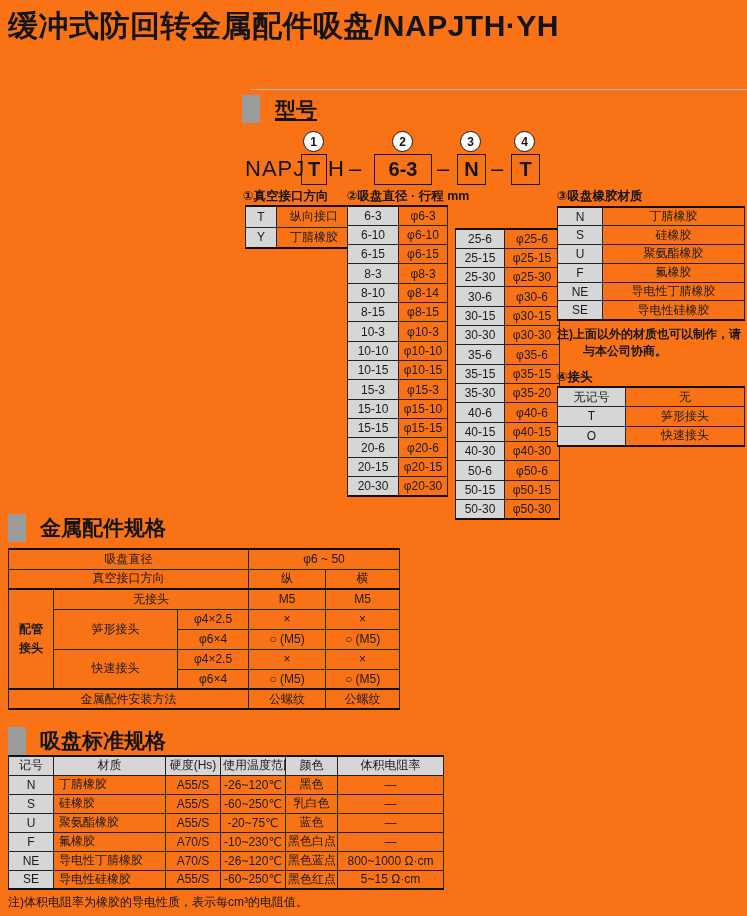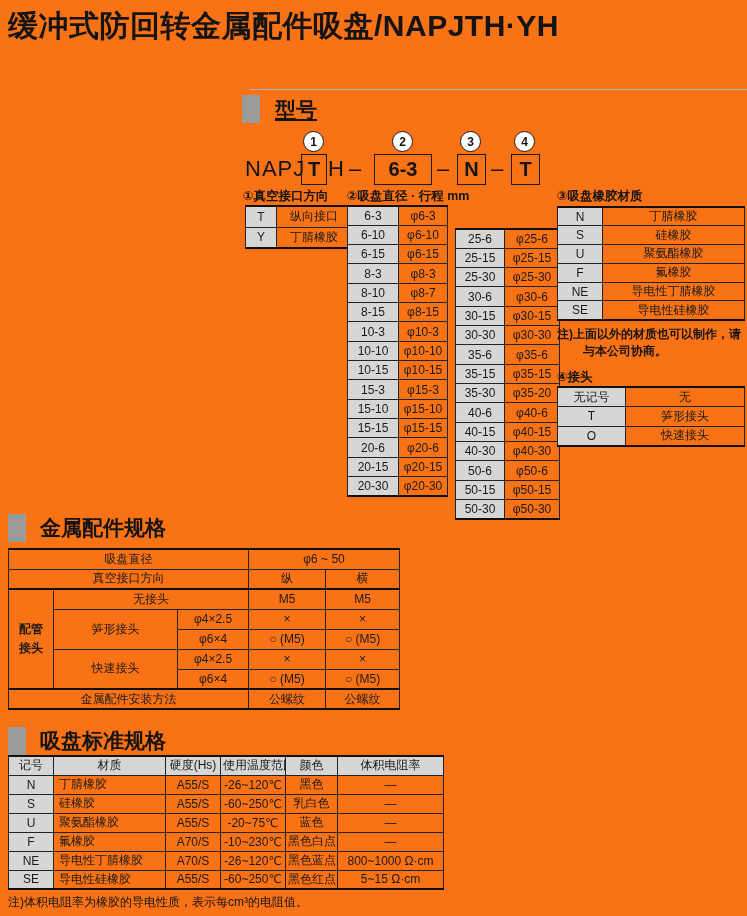--- a/index.html
+++ b/index.html
@@ -109,7 +109,7 @@
         </tr>
         <tr>
           <td class="g">8-10</td>
-          <td>φ8-7</td>
+          <td>φ8-14</td>
         </tr>
         <tr>
           <td class="g">8-15</td>

